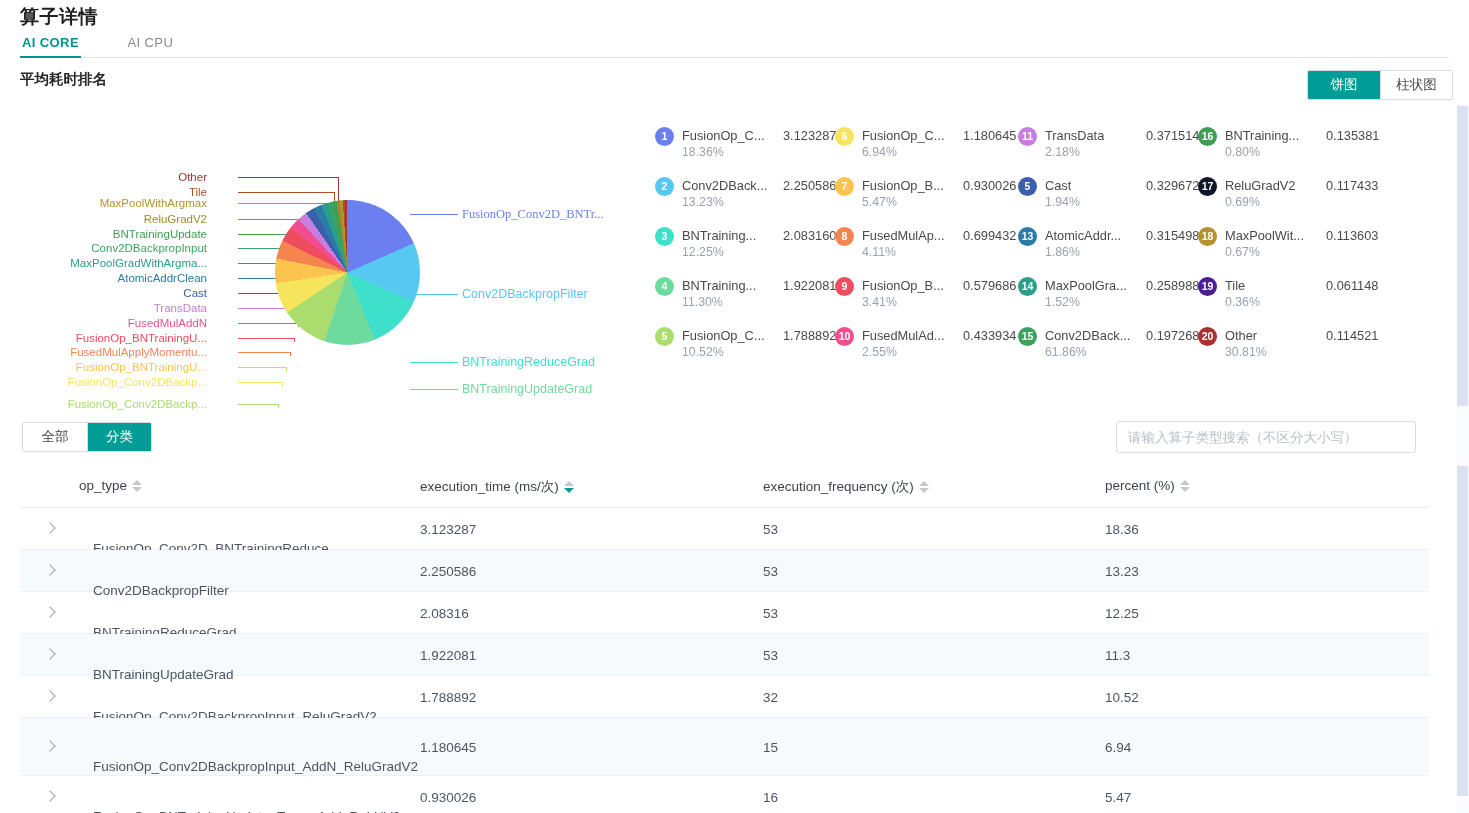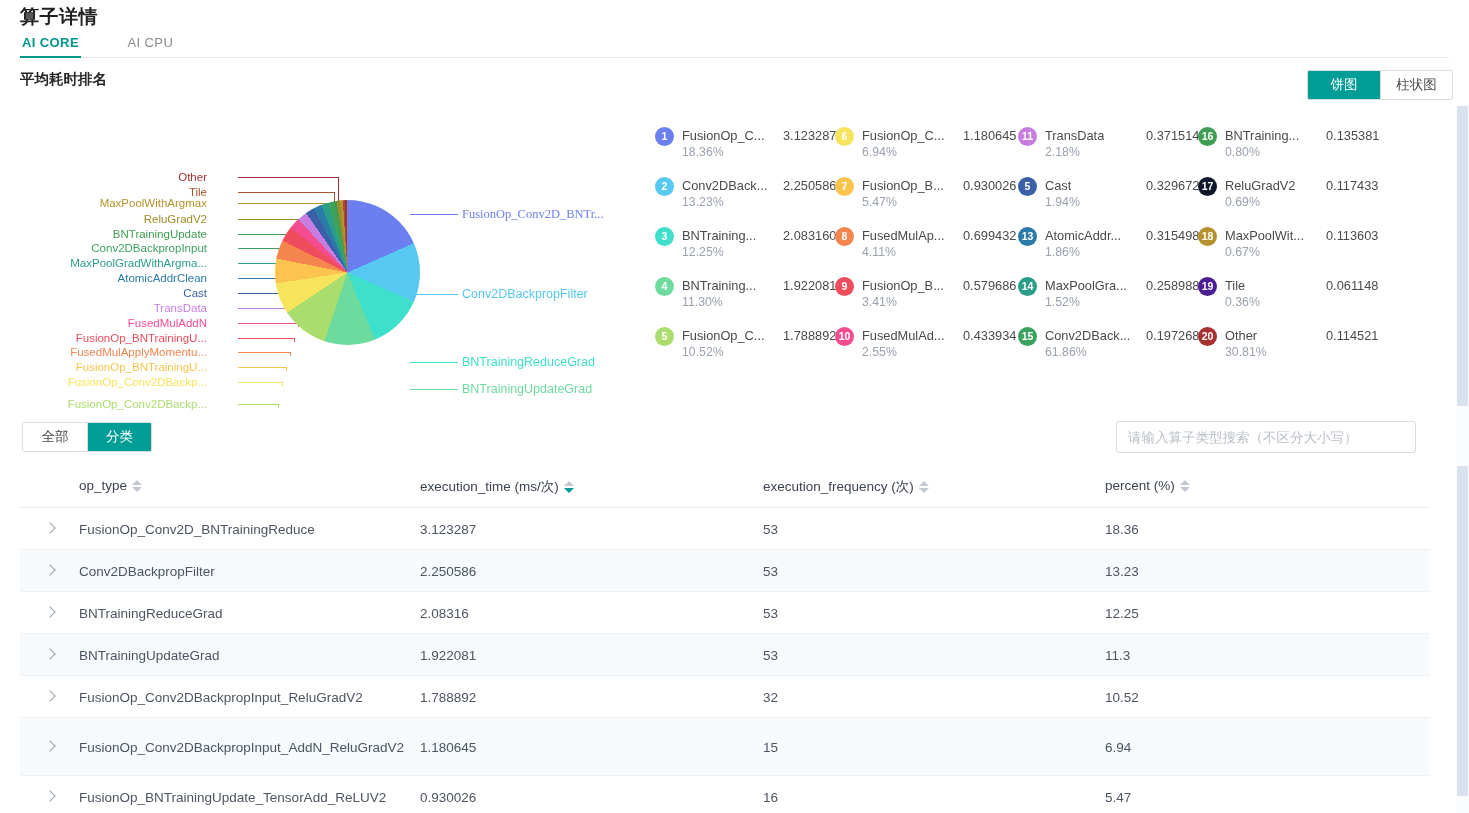--- a/index.html
+++ b/index.html
@@ -120,7 +120,7 @@
     border-right: 1.4px solid #9aa2ad; border-top: 1.4px solid #9aa2ad; transform: rotate(45deg);
   }
   .cell { position: absolute; top: 50%; transform: translateY(-50%); font-size: 13.5px; color: #4d5561; }
-  .cell.optype { left: 59px; width: 330px; line-height: 25px; }
+  .cell.optype { left: 73px; width: 330px; line-height: 25px; margin-top: 19px; }
   .cell.extime { left: 400px; }
   .cell.exfreq { left: 743px; }
   .cell.pct    { left: 1085px; }

